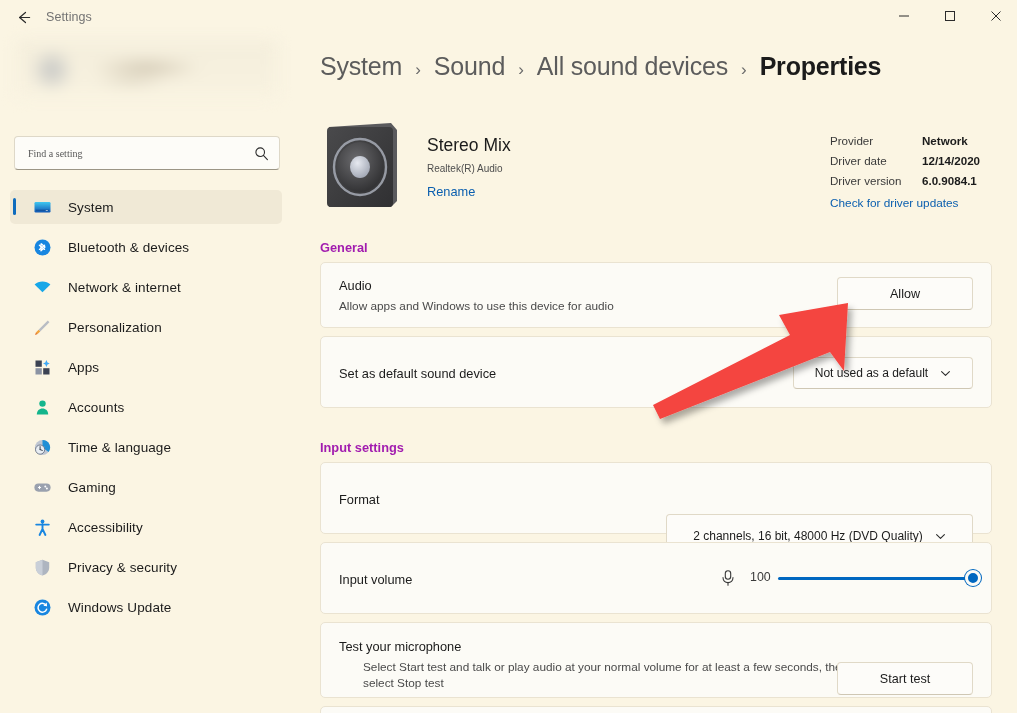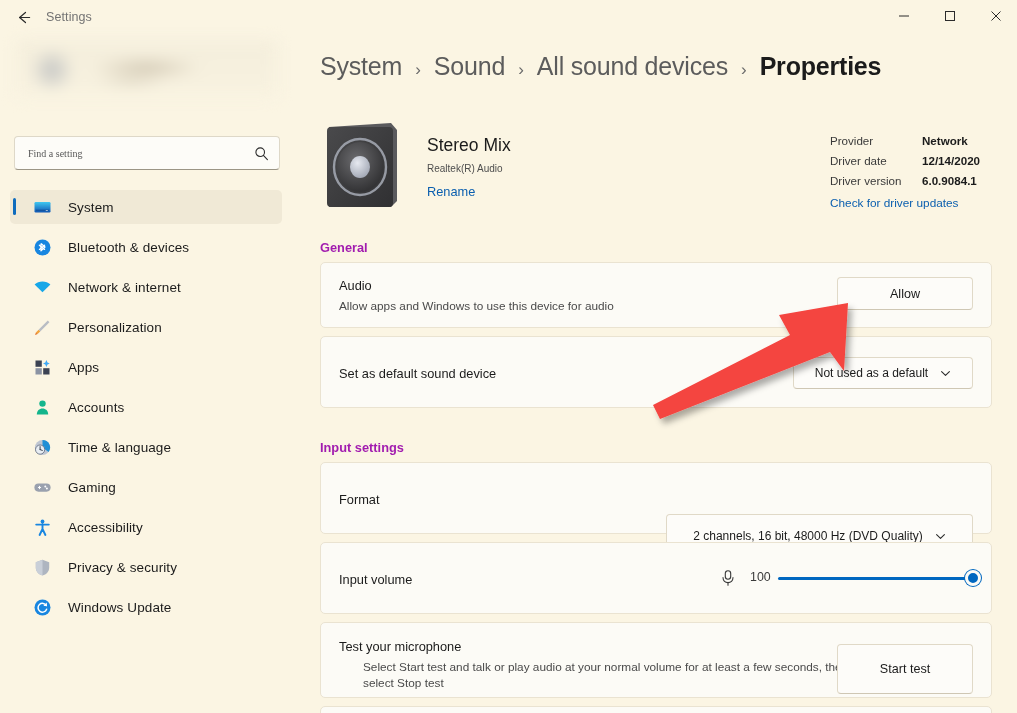--- a/index.html
+++ b/index.html
@@ -440,7 +440,7 @@
     <div class="card" style="top:588px; height:76px;">
       <div class="card-label" style="top:16px;">Test your microphone</div>
       <div class="card-desc" style="top:36px; width:500px;margin-left:24px;">Select Start test and talk or play audio at your normal volume for at least a few seconds, then select Stop test</div>
-      <button class="btn" style="right:18px; top:21px; width:136px; height:50px;">Start test</button>
+      <button class="btn" style="right:18px; top:39px; width:136px; height:33px;">Start test</button>
     </div>
 
     <div class="card" style="top:672px; height:40px;"></div>

